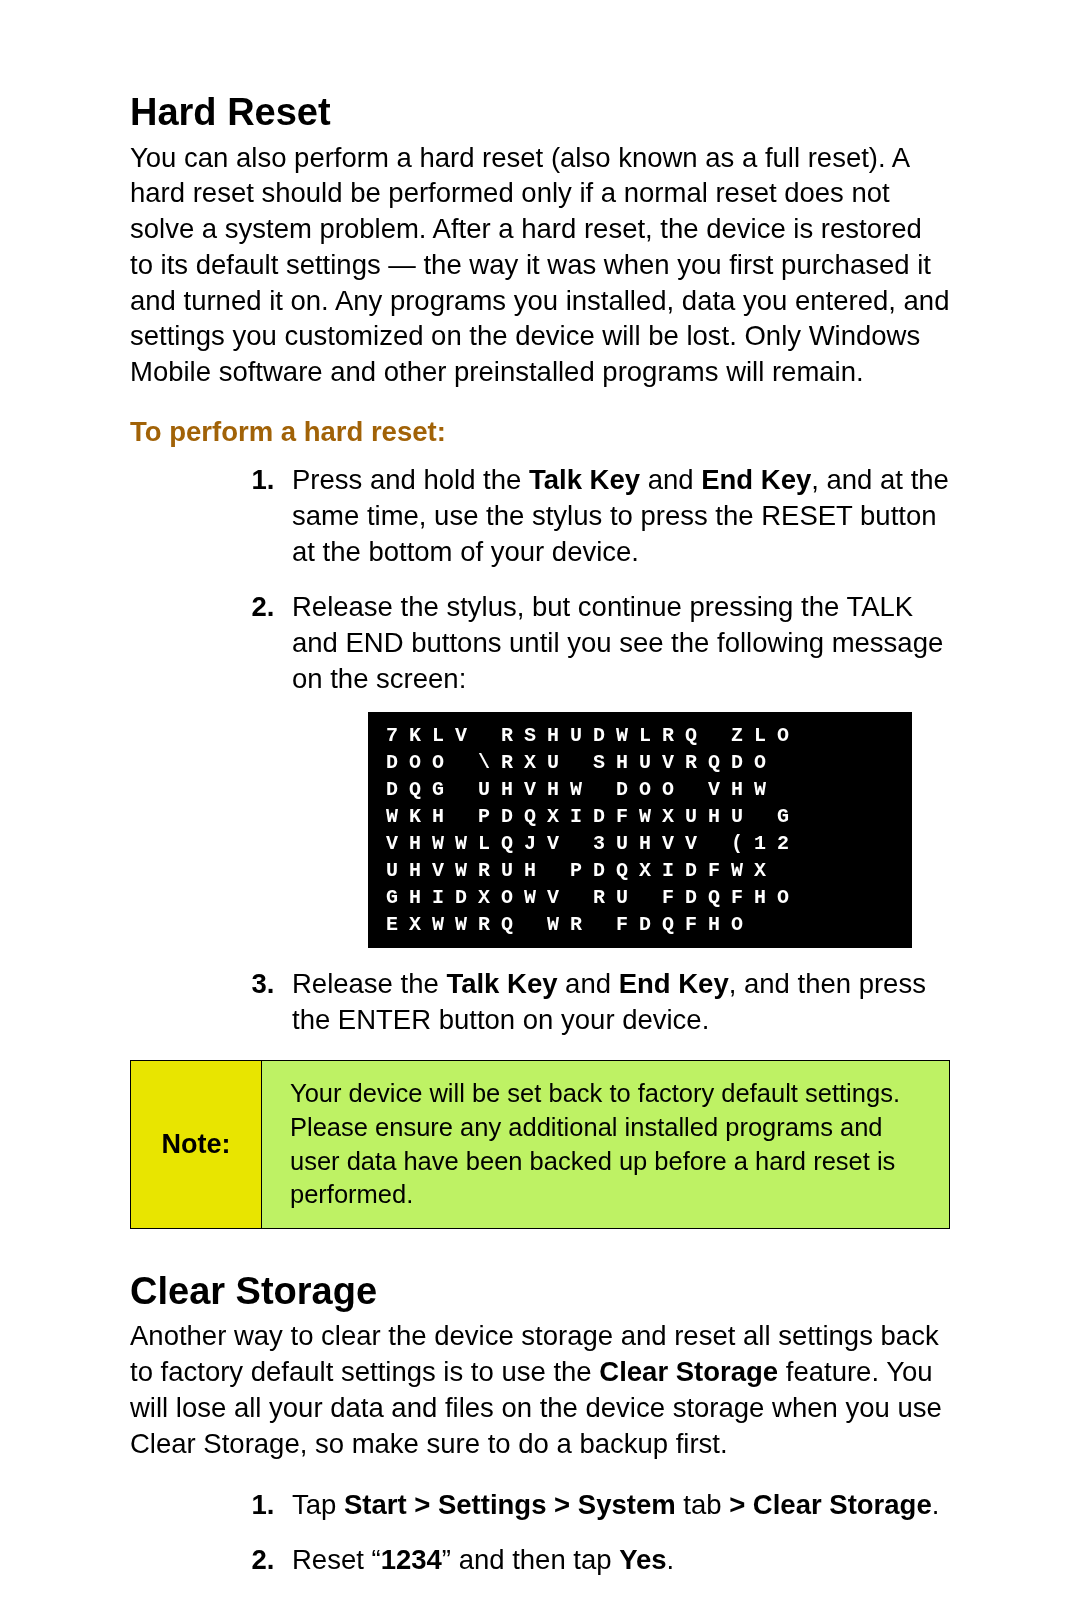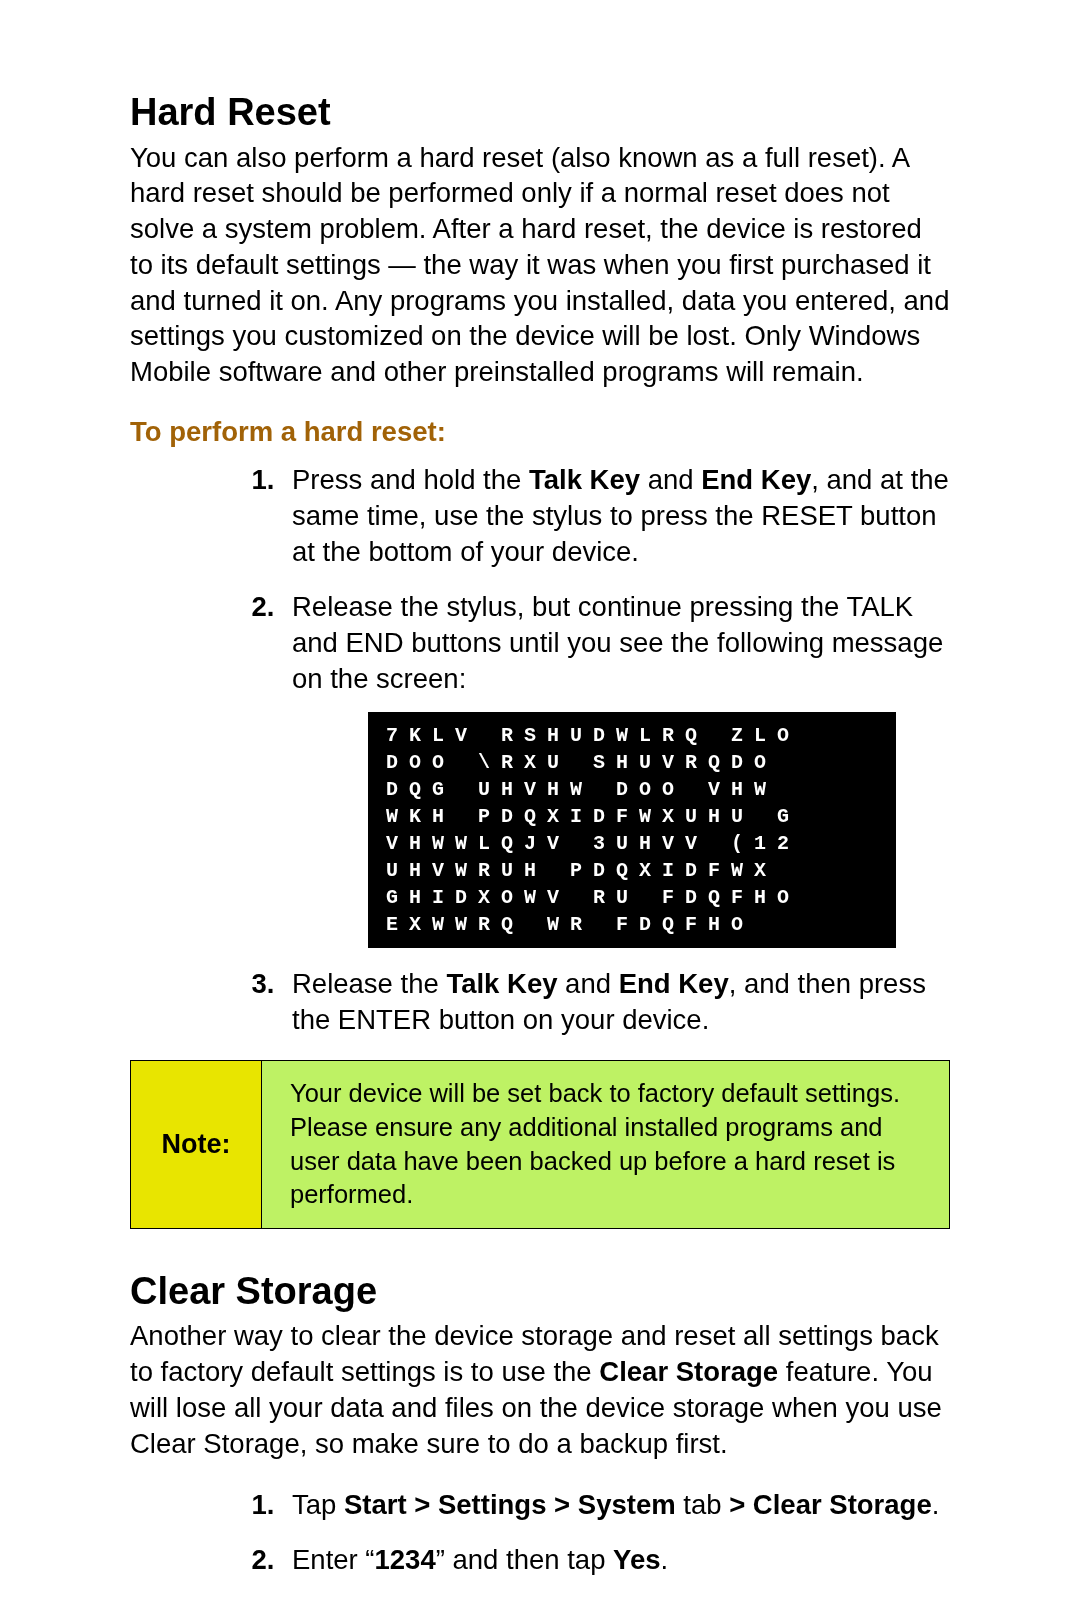--- a/index.html
+++ b/index.html
@@ -54,7 +54,7 @@
       font-weight: 700;
       letter-spacing: 11px;
       line-height: 1.35;
-      padding: 10px 0 10px 18px;
+      padding: 10px 16px 10px 18px;
       overflow: hidden;
       white-space: nowrap;
     }

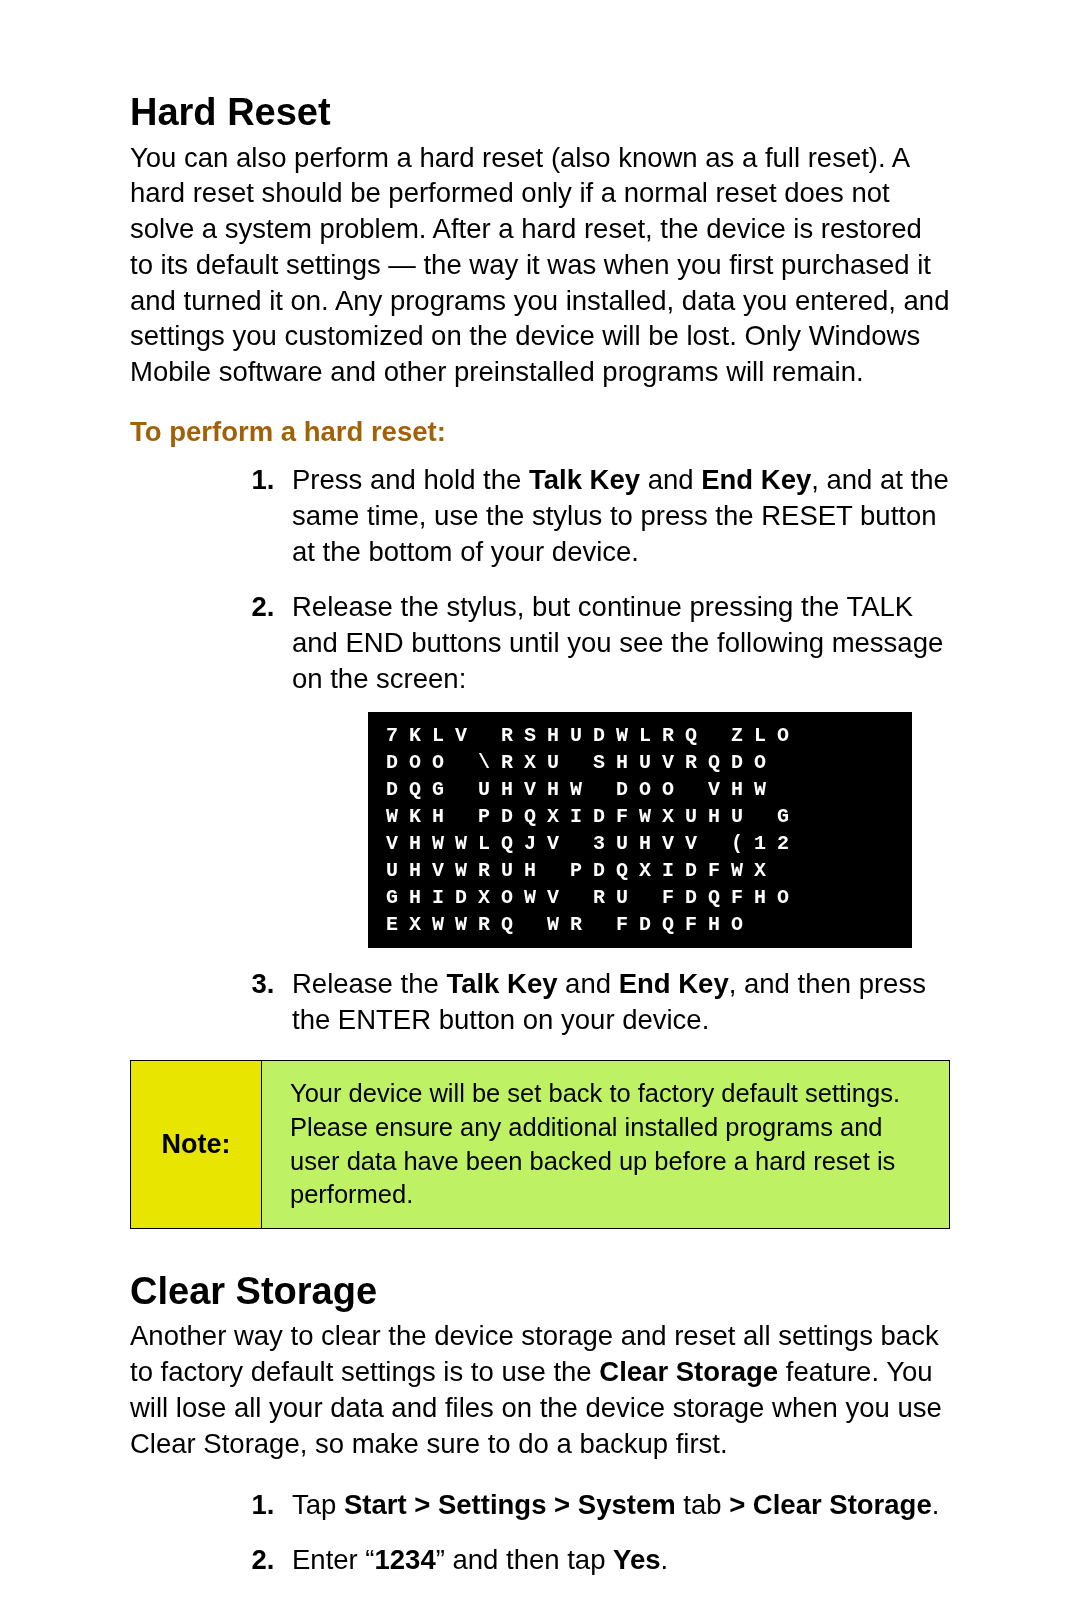--- a/index.html
+++ b/index.html
@@ -129,7 +129,7 @@
       <span>Tap </span><span class="bold">Start &gt; Settings &gt; System</span><span> tab </span><span class="bold">&gt; Clear Storage</span><span>.</span>
     </li>
     <li>
-      <span>Enter “</span><span class="bold">1234</span><span>” and then tap </span><span class="bold">Yes</span><span>.</span>
+      <span>Reset “</span><span class="bold">1234</span><span>” and then tap </span><span class="bold">Yes</span><span>.</span>
     </li>
   </ol>
 

